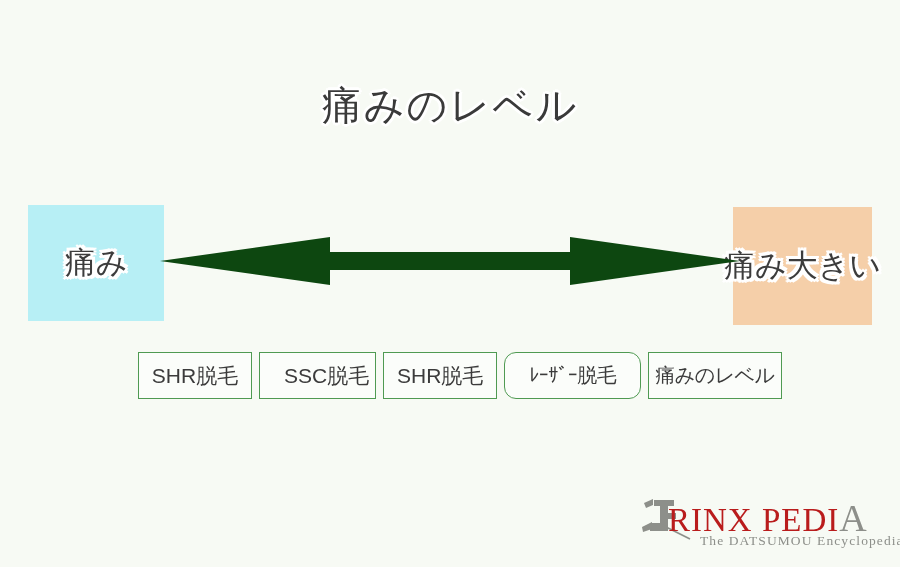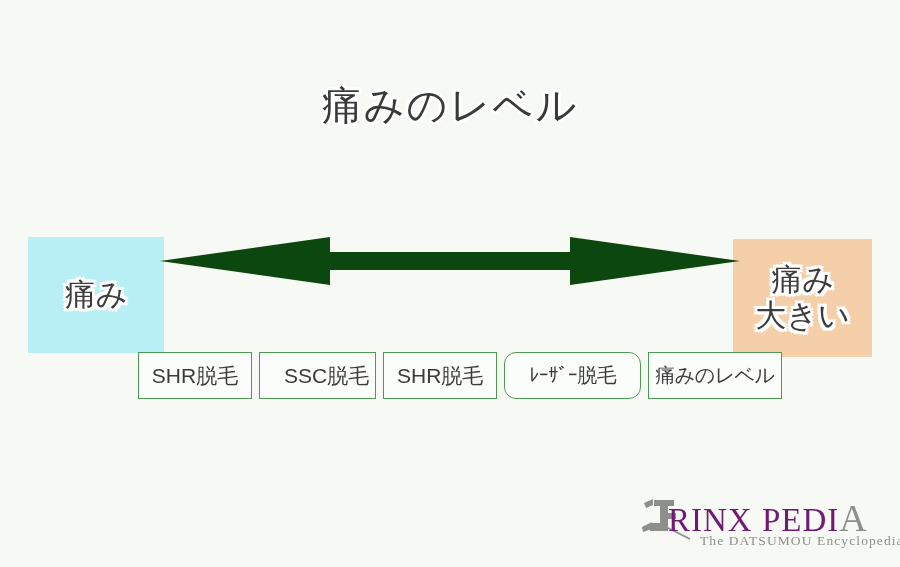--- a/index.html
+++ b/index.html
@@ -44,7 +44,7 @@
   .endbox {
     position: absolute;
     display: flex;
-    flex-direction: column;
+    flex-direction: row;
     align-items: center;
     justify-content: center;
     line-height: 1.16;
@@ -56,7 +56,6 @@
       3px 0 0 #ffffff, -3px 0 0 #ffffff, 0 3px 0 #ffffff, 0 -3px 0 #ffffff,
       3px 3px 0 #ffffff, -3px 3px 0 #ffffff, 3px -3px 0 #ffffff, -3px -3px 0 #ffffff;
     white-space: nowrap;
-    margin-top: 32px;
   }
   .endbox-left {
     left: 28px;

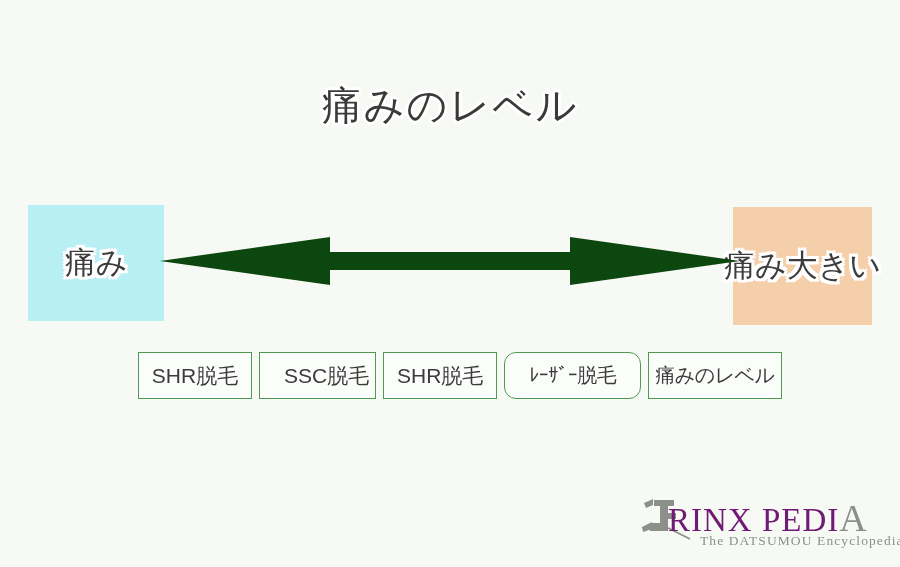--- a/index.html
+++ b/index.html
@@ -202,7 +202,7 @@
       <line x1="22" y1="28" x2="50" y2="42" stroke="#8d8f8a" stroke-width="1.6" style="color: rgb(141, 143, 138);"></line>
     </svg>
     <div class="logo-word" style="color: rgb(141, 143, 138);">
-      <span style="color: #701a75;">RINX PEDI</span><span class="big-a" style="color: rgb(141, 143, 138);">A</span>
+      <span style="color: #b91c1c;">RINX PEDI</span><span class="big-a" style="color: rgb(141, 143, 138);">A</span>
     </div>
     <div class="logo-sub" style="color: rgb(141, 143, 138);">The DATSUMOU Encyclopedia</div>
   </div>

